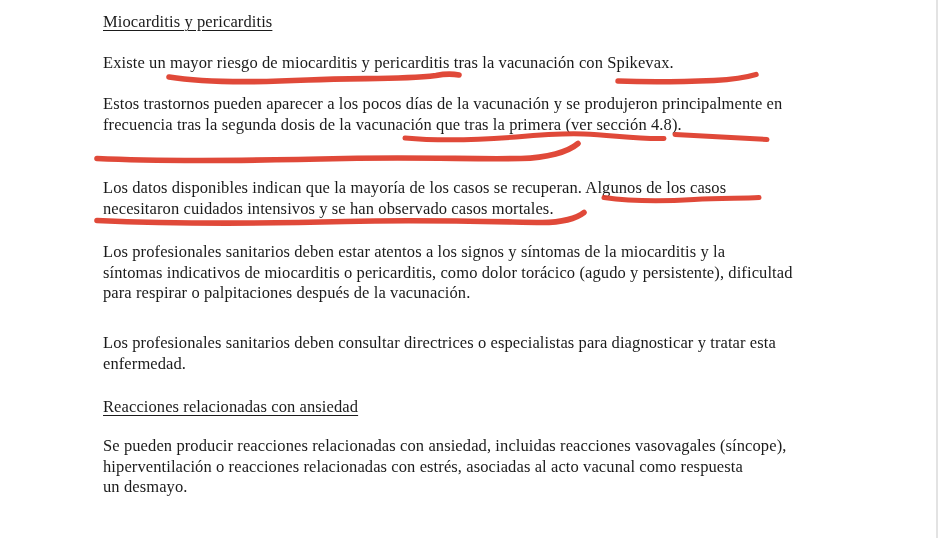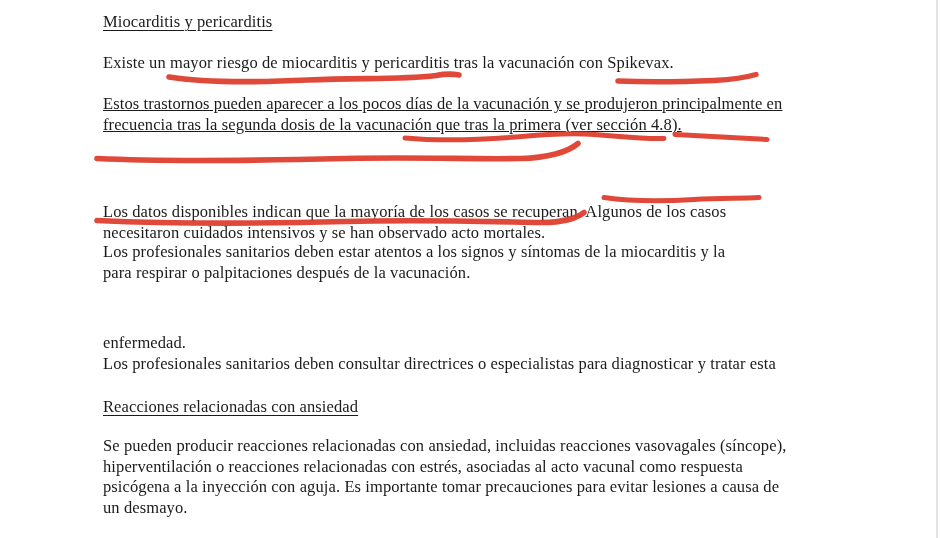--- a/index.html
+++ b/index.html
@@ -45,7 +45,7 @@
     <div>Existe un mayor riesgo de miocarditis y pericarditis tras la vacunación con Spikevax.</div>
   </div>
 
-  <div class="tb" style="top:94px;text-decoration:underline;">
+  <div class="tb" style="top:94px;">
     <div>Estos trastornos pueden aparecer a los pocos días de la vacunación y se produjeron principalmente en</div>
     <div>frecuencia tras la segunda dosis de la vacunación que tras la primera (ver sección 4.8).</div>
   </div>

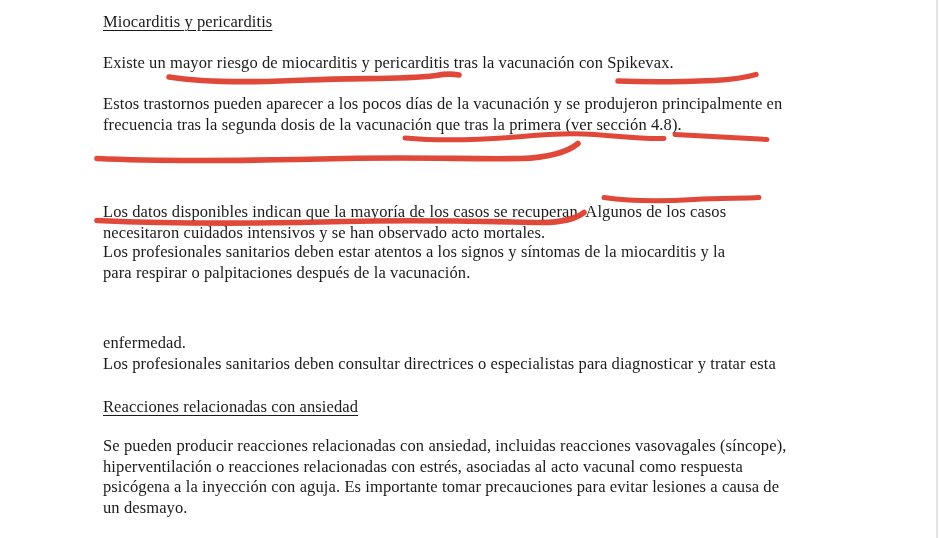--- a/index.html
+++ b/index.html
@@ -50,7 +50,7 @@
     <div>frecuencia tras la segunda dosis de la vacunación que tras la primera (ver sección 4.8).</div>
   </div>
 
-  <div class="tb" style="top:178px;margin-top:24px;">
+  <div class="tb" style="top:178px;">
     <div>Los datos disponibles indican que la mayoría de los casos se recuperan. Algunos de los casos</div>
     <div>necesitaron cuidados intensivos y se han observado acto mortales.</div>
   </div>

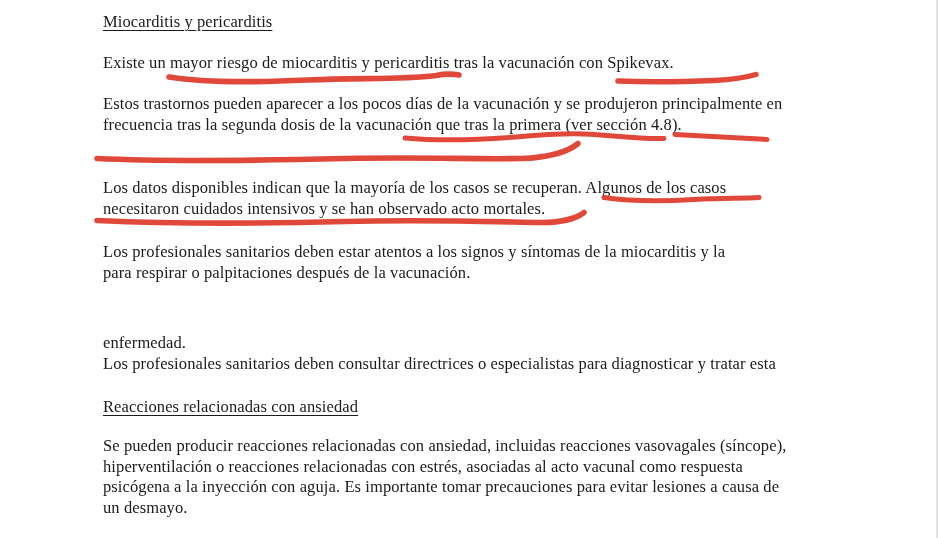--- a/index.html
+++ b/index.html
@@ -52,7 +52,7 @@
 
   <div class="tb" style="top:178px;">
     <div>Los datos disponibles indican que la mayoría de los casos se recuperan. Algunos de los casos</div>
-    <div>necesitaron cuidados intensivos y se han observado acto mortales.</div>
+    <div>necesitaron cuidados intensivos y se han observado casos mortales.</div>
   </div>
 
   <div class="tb" style="top:242px;">

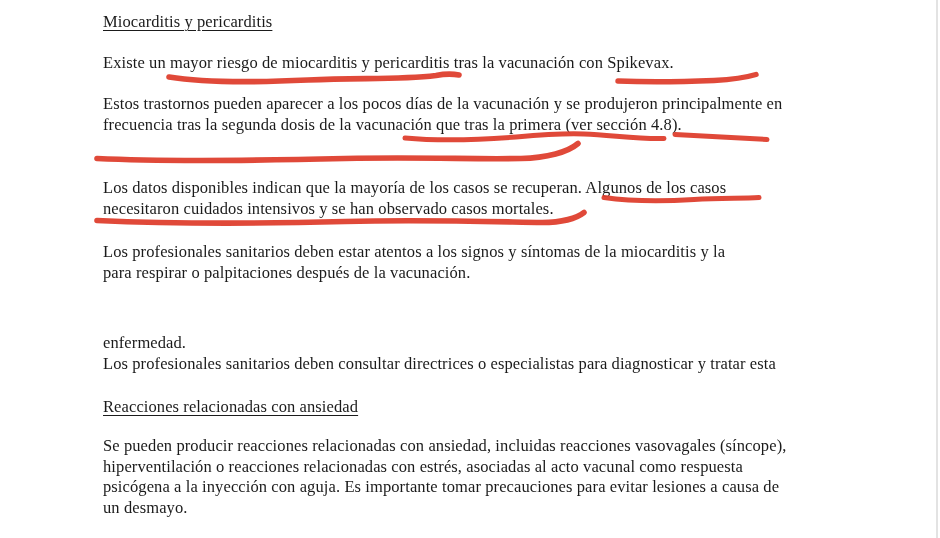--- a/index.html
+++ b/index.html
@@ -57,6 +57,7 @@
 
   <div class="tb" style="top:242px;">
     <div>Los profesionales sanitarios deben estar atentos a los signos y síntomas de la miocarditis y la</div>
+    <div>síntomas indicativos de miocarditis o pericarditis, como dolor torácico (agudo y persistente), dificultad</div>
     <div>para respirar o palpitaciones después de la vacunación.</div>
   </div>
 

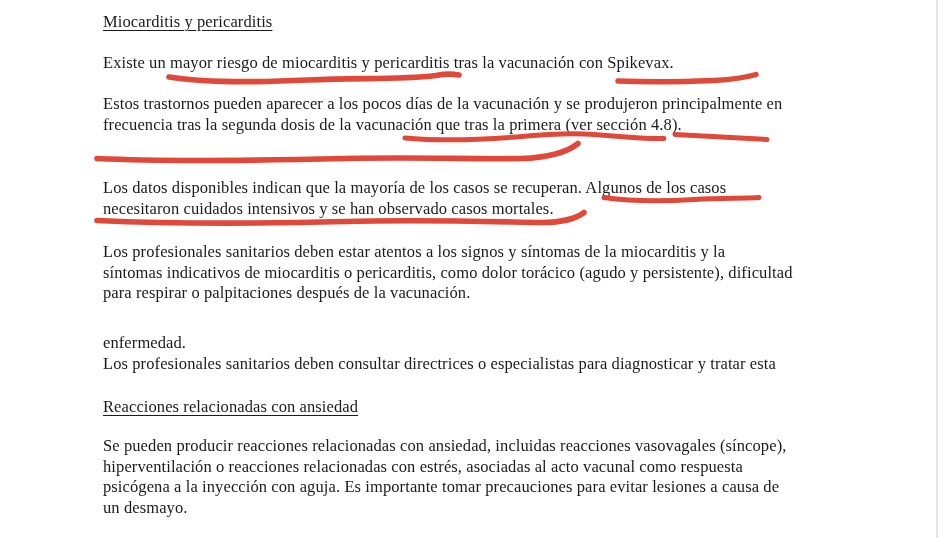--- a/index.html
+++ b/index.html
@@ -62,8 +62,8 @@
   </div>
 
   <div class="tb" style="top:333px;">
+    <div>Los profesionales sanitarios deben consultar directrices o especialistas para diagnosticar y tratar esta</div>
     <div>enfermedad.</div>
-    <div>Los profesionales sanitarios deben consultar directrices o especialistas para diagnosticar y tratar esta</div>
   </div>
 
   <div class="tb doc-heading" style="top:397px;">Reacciones relacionadas con ansiedad</div>

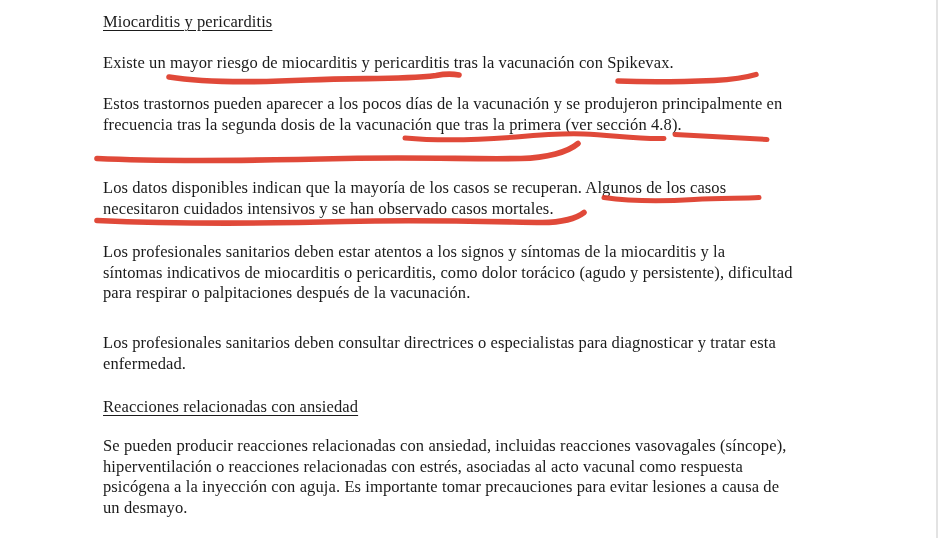--- a/index.html
+++ b/index.html
@@ -71,7 +71,6 @@
   <div class="tb" style="top:436px;">
     <div>Se pueden producir reacciones relacionadas con ansiedad, incluidas reacciones vasovagales (síncope),</div>
     <div>hiperventilación o reacciones relacionadas con estrés, asociadas al acto vacunal como respuesta</div>
-    <div>psicógena a la inyección con aguja. Es importante tomar precauciones para evitar lesiones a causa de</div>
     <div>un desmayo.</div>
   </div>
 

